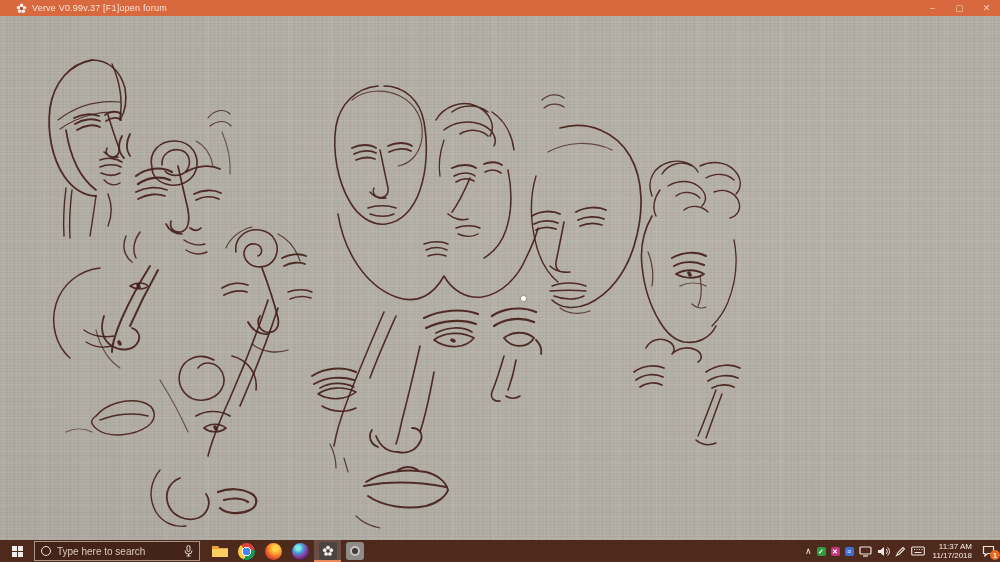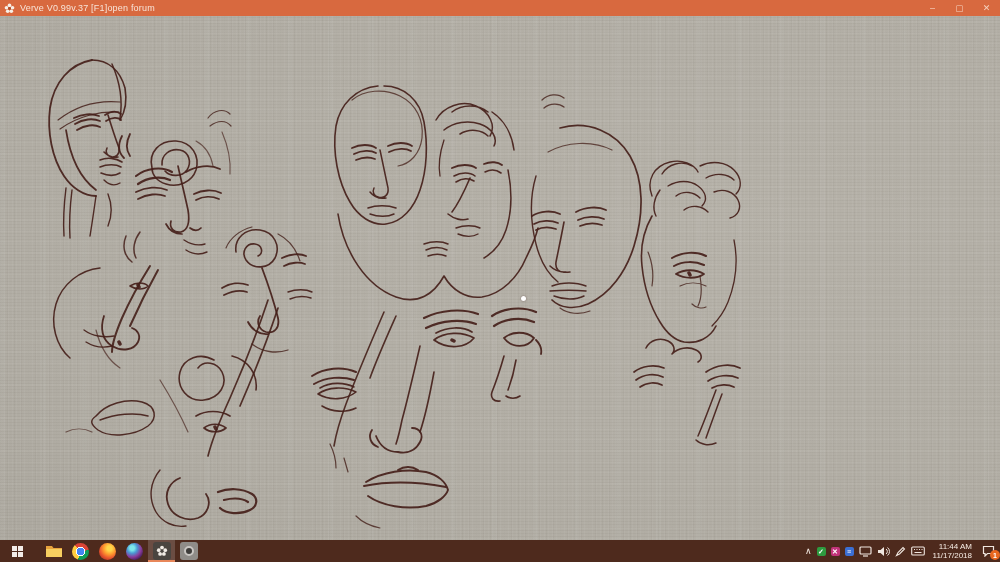--- a/index.html
+++ b/index.html
@@ -12,7 +12,7 @@
   
   .titlebar{
     position:absolute;top:0;left:0;width:100%;height:16px;
-    background:#d8693f;display:flex;align-items:center;padding-left:4px;
+    background:#d8693f;display:flex;align-items:center;padding-left:16px;
   }
   .app-icon{width:11px;height:11px;flex:0 0 auto;}
   .title-text{font-size:9px;color:#f8e4d8;margin-left:5px;white-space:nowrap;letter-spacing:.2px;}

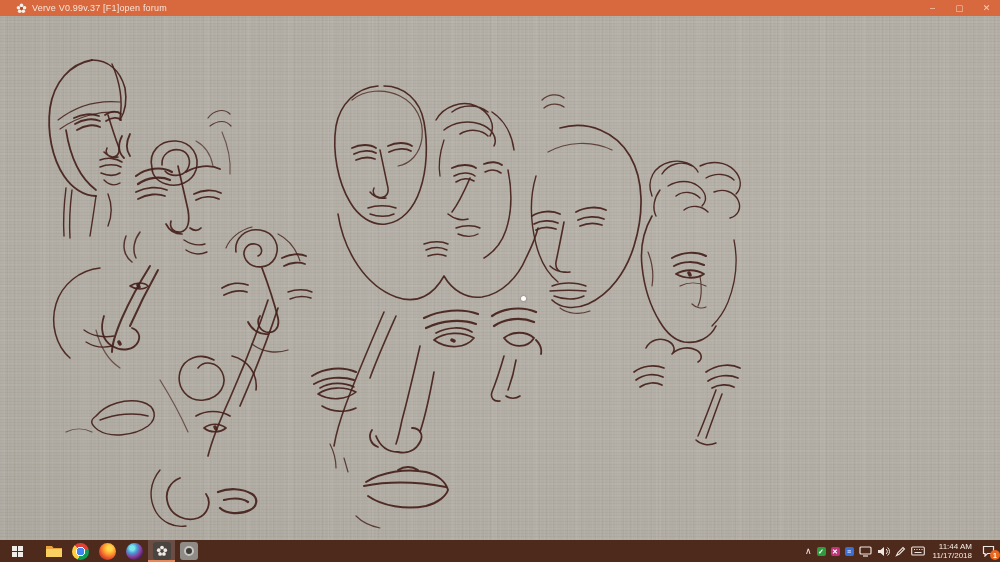--- a/index.html
+++ b/index.html
@@ -201,6 +201,14 @@
         </div>
     </div>
 
+    <div class="search-box">
+      <span class="cortana-ring"></span>
+      <span class="search-placeholder">Type here to search</span>
+      <svg class="mic" width="9" height="12" viewBox="0 0 9 12">
+        <rect x="3" y="0.5" width="3" height="6" rx="1.5" fill="none" stroke="#e9ddd5" stroke-width="1"></rect>
+        <path d="M1,5.5 a3.5,3.5 0 0 0 7,0 M4.5,9 v2 M2.5,11 h4" fill="none" stroke="#e9ddd5" stroke-width="1"></path>
+      </svg>
+    </div>
 
     <div class="apps">
       <div class="app-cell">

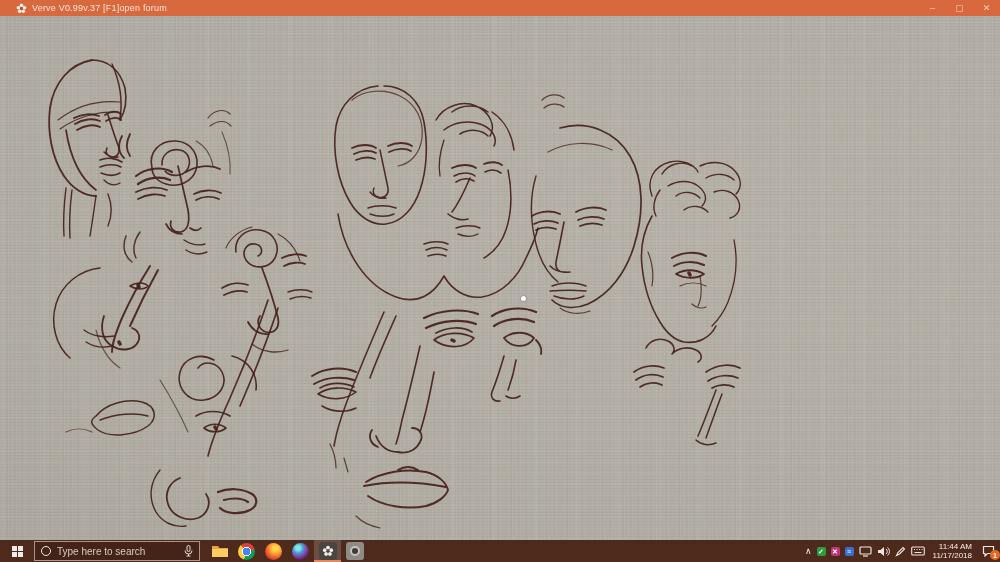--- a/index.html
+++ b/index.html
@@ -268,7 +268,7 @@
         <path d="M3,3.5 h1 M5.5,3.5 h1 M8,3.5 h1 M10.5,3.5 h1 M3.5,6.5 h7" stroke="#f0e6df" stroke-width="1.1"></path>
       </svg>
       <div class="clock">
-        <div>11:44 AM</div>
+        <div>11:37 AM</div>
         <div>11/17/2018</div>
       </div>
       <div class="notif">

